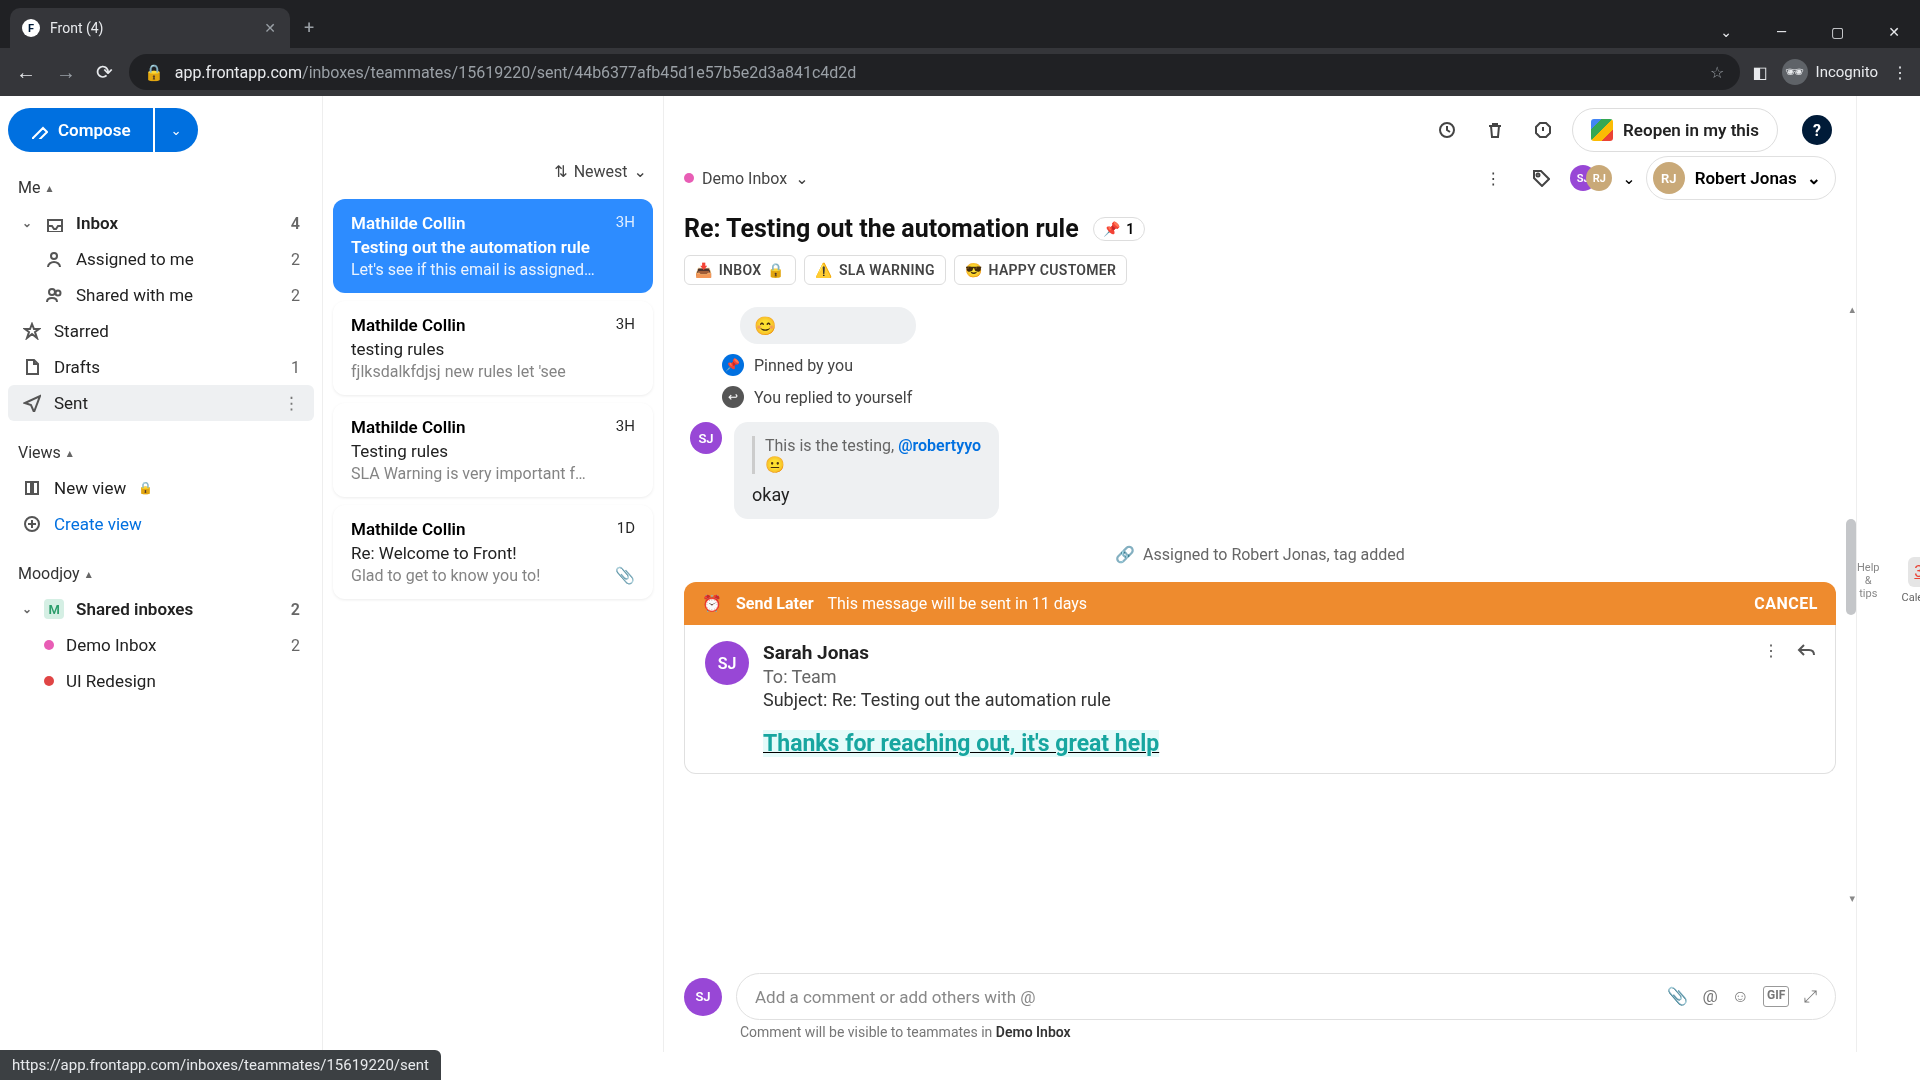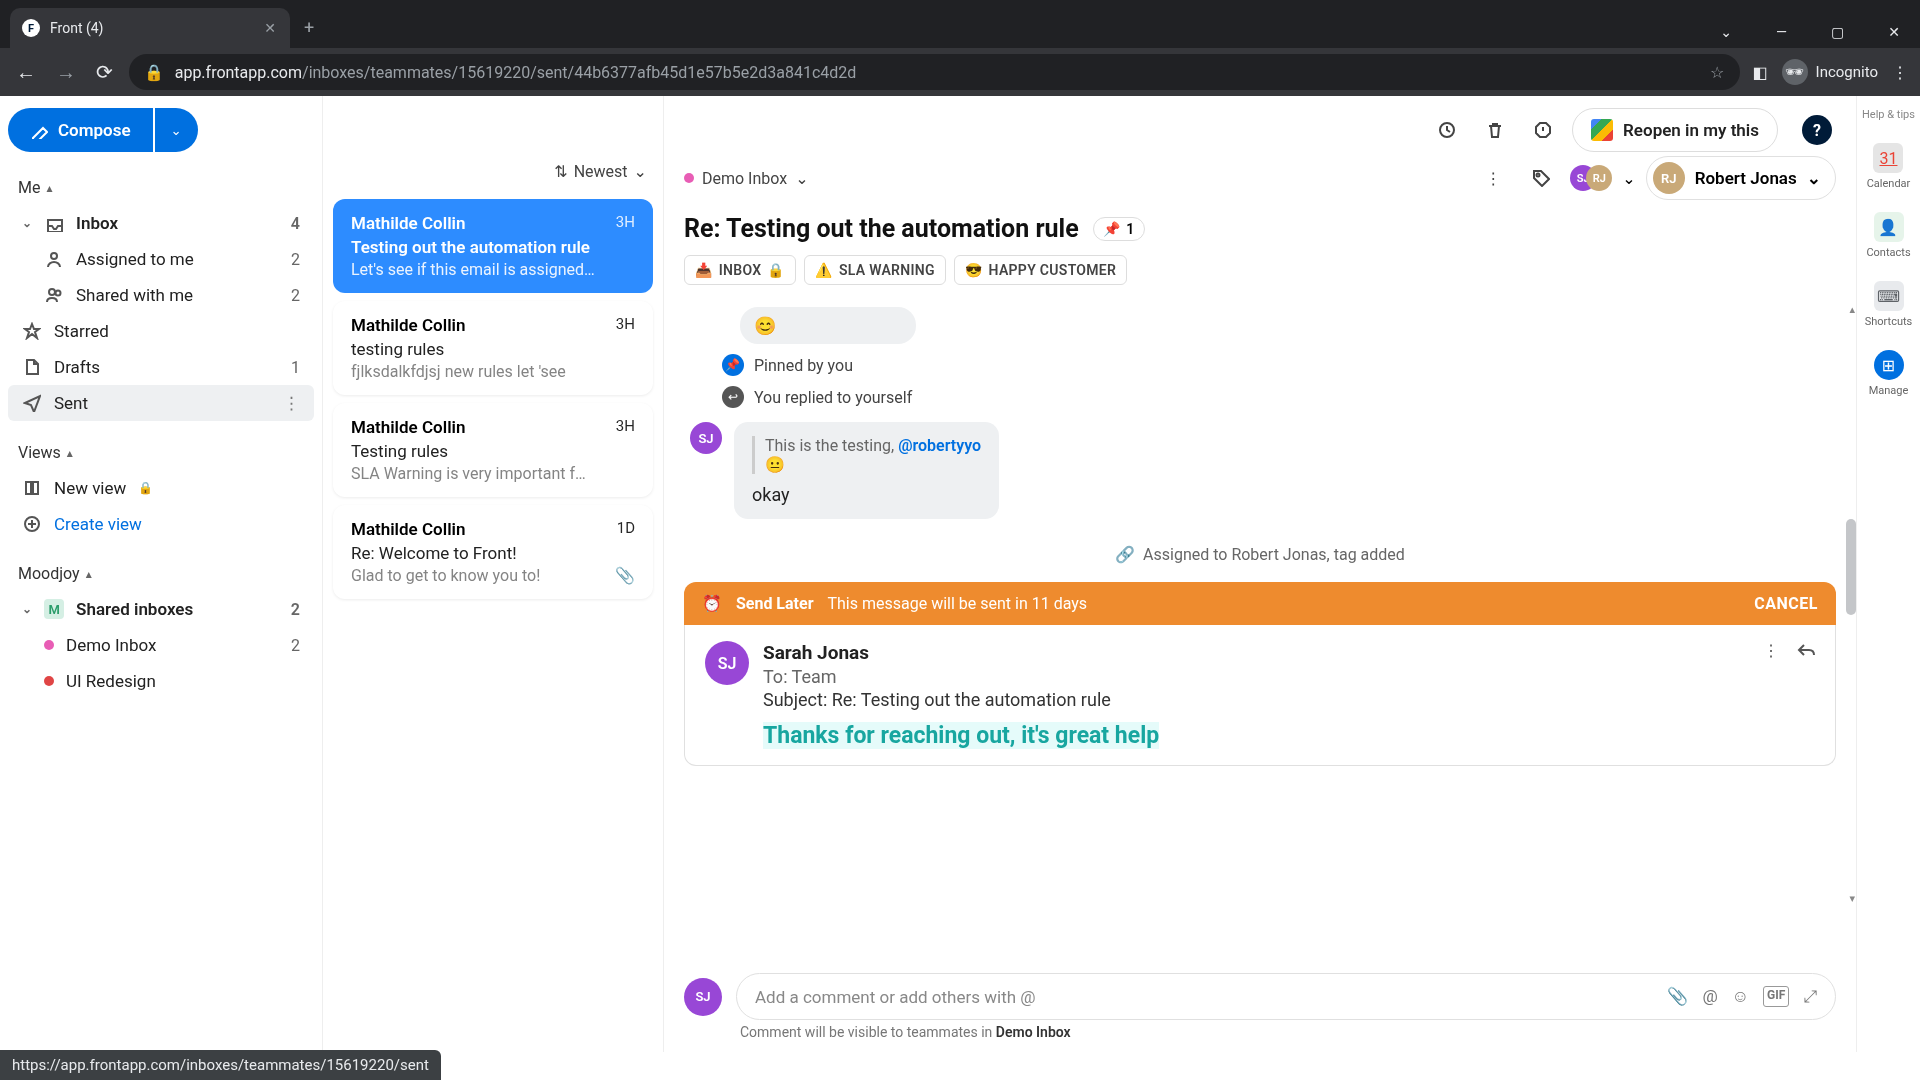--- a/index.html
+++ b/index.html
@@ -123,7 +123,7 @@
 .visibility-note b { color: #333; font-weight: 600; }
 
 
-.right-rail { width: 64px; border-left: 1px solid #eee; display: flex; flex-direction: column; align-items: center; padding-top: 12px; gap: 22px; font-size: 11px; color: #666; }
+.right-rail { width: 64px; border-left: 1px solid #eee; display: flex; align-items: center; padding-top: 12px; gap: 22px; font-size: 11px; color: #666; }
 .rail-item { display: flex; flex-direction: column; align-items: center; gap: 4px; }
 .rail-ico { width: 30px; height: 30px; border-radius: 6px; display: flex; align-items: center; justify-content: center; font-size: 16px; }
 .rail-ico.cal { background: #e5e5e5; color: #ea4335; text-decoration: underline; }

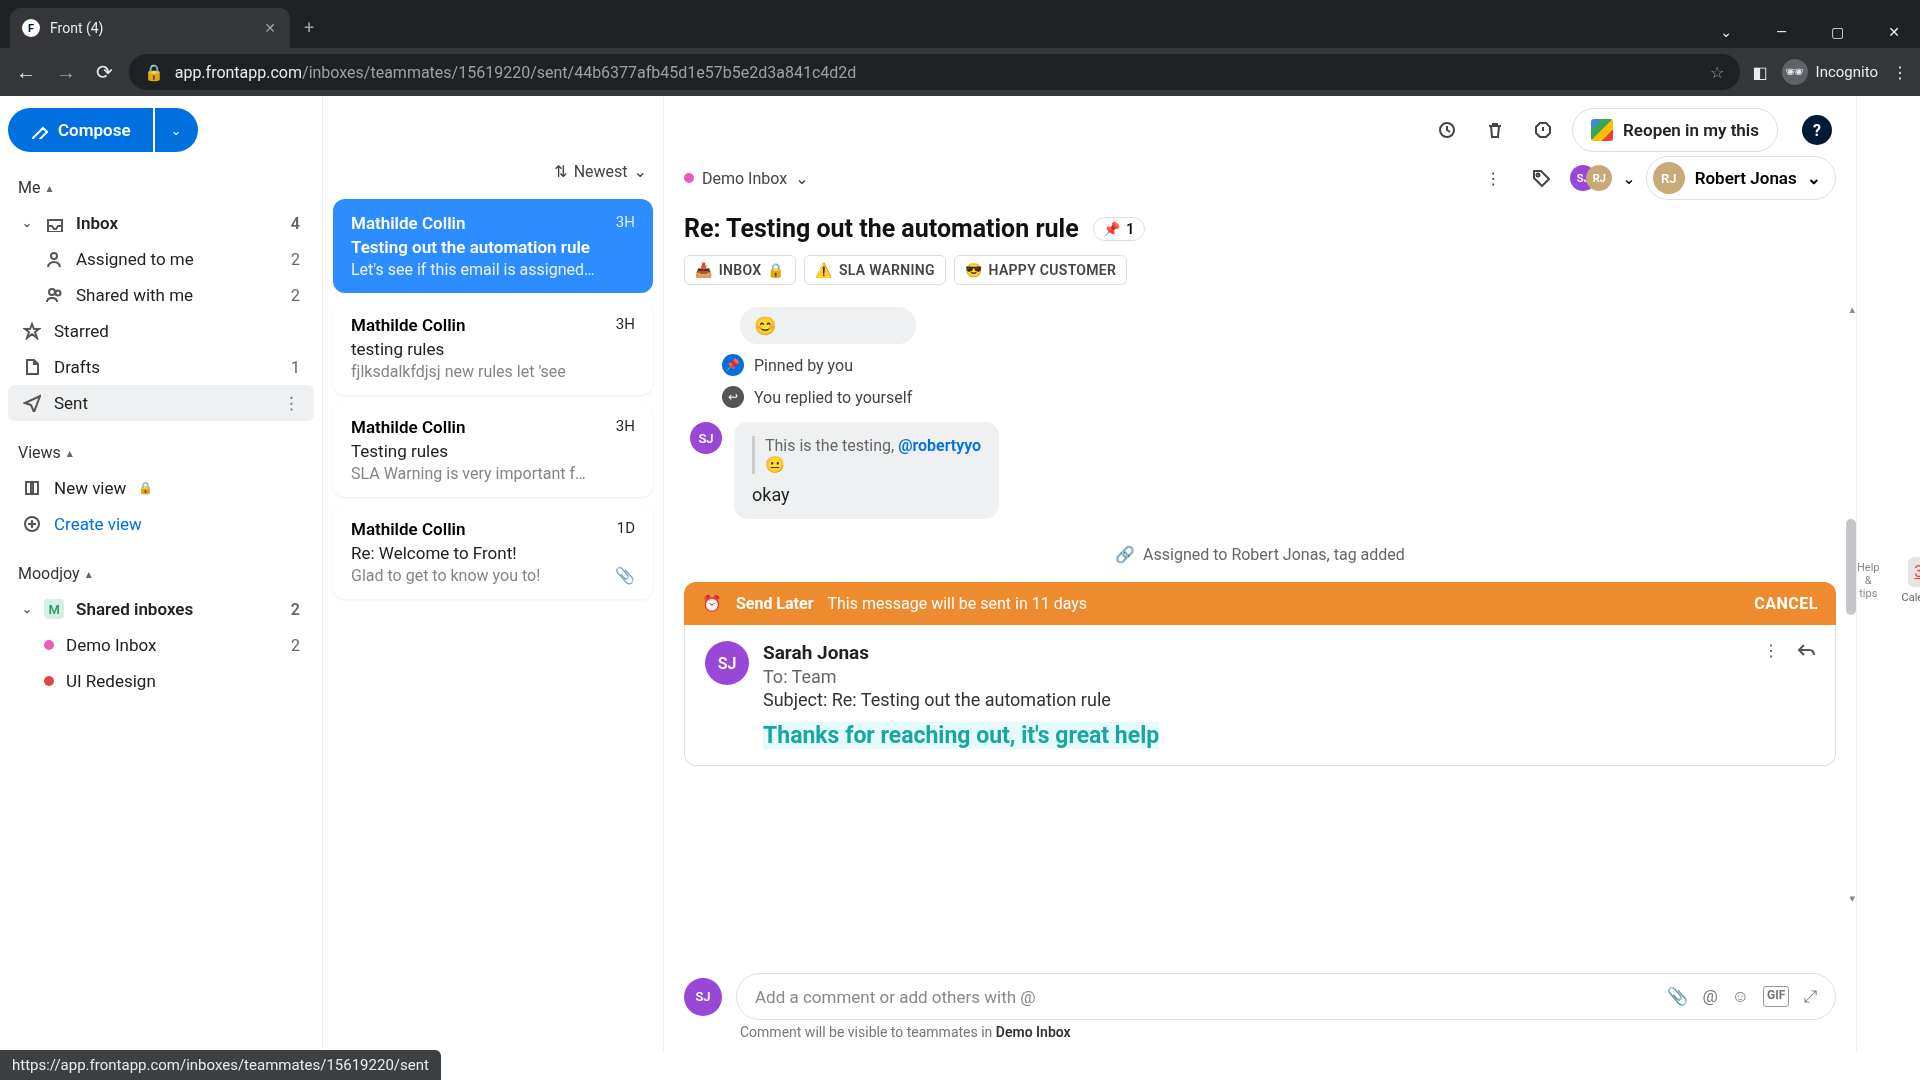--- a/index.html
+++ b/index.html
@@ -114,7 +114,7 @@
 .draft-subj span { color: #333; }
 .draft-actions { display: flex; gap: 18px; color: #555; align-items: flex-start; }
 .draft-body { font-size: 23px; font-weight: 700; color: #18a6a0; background: #e5fbfa; display: inline; }
-.draft-body-wrap { margin-top: 12px; }
+.draft-body-wrap { margin-top: 20px; text-decoration: underline; }
 
 .comment-compose { margin: 14px 20px 4px; display: flex; align-items: center; gap: 14px; }
 .comment-input { flex: 1; border: 1px solid #e0e0e0; border-radius: 30px; padding: 12px 18px; display: flex; align-items: center; gap: 14px; color: #888; font-size: 17px; }

